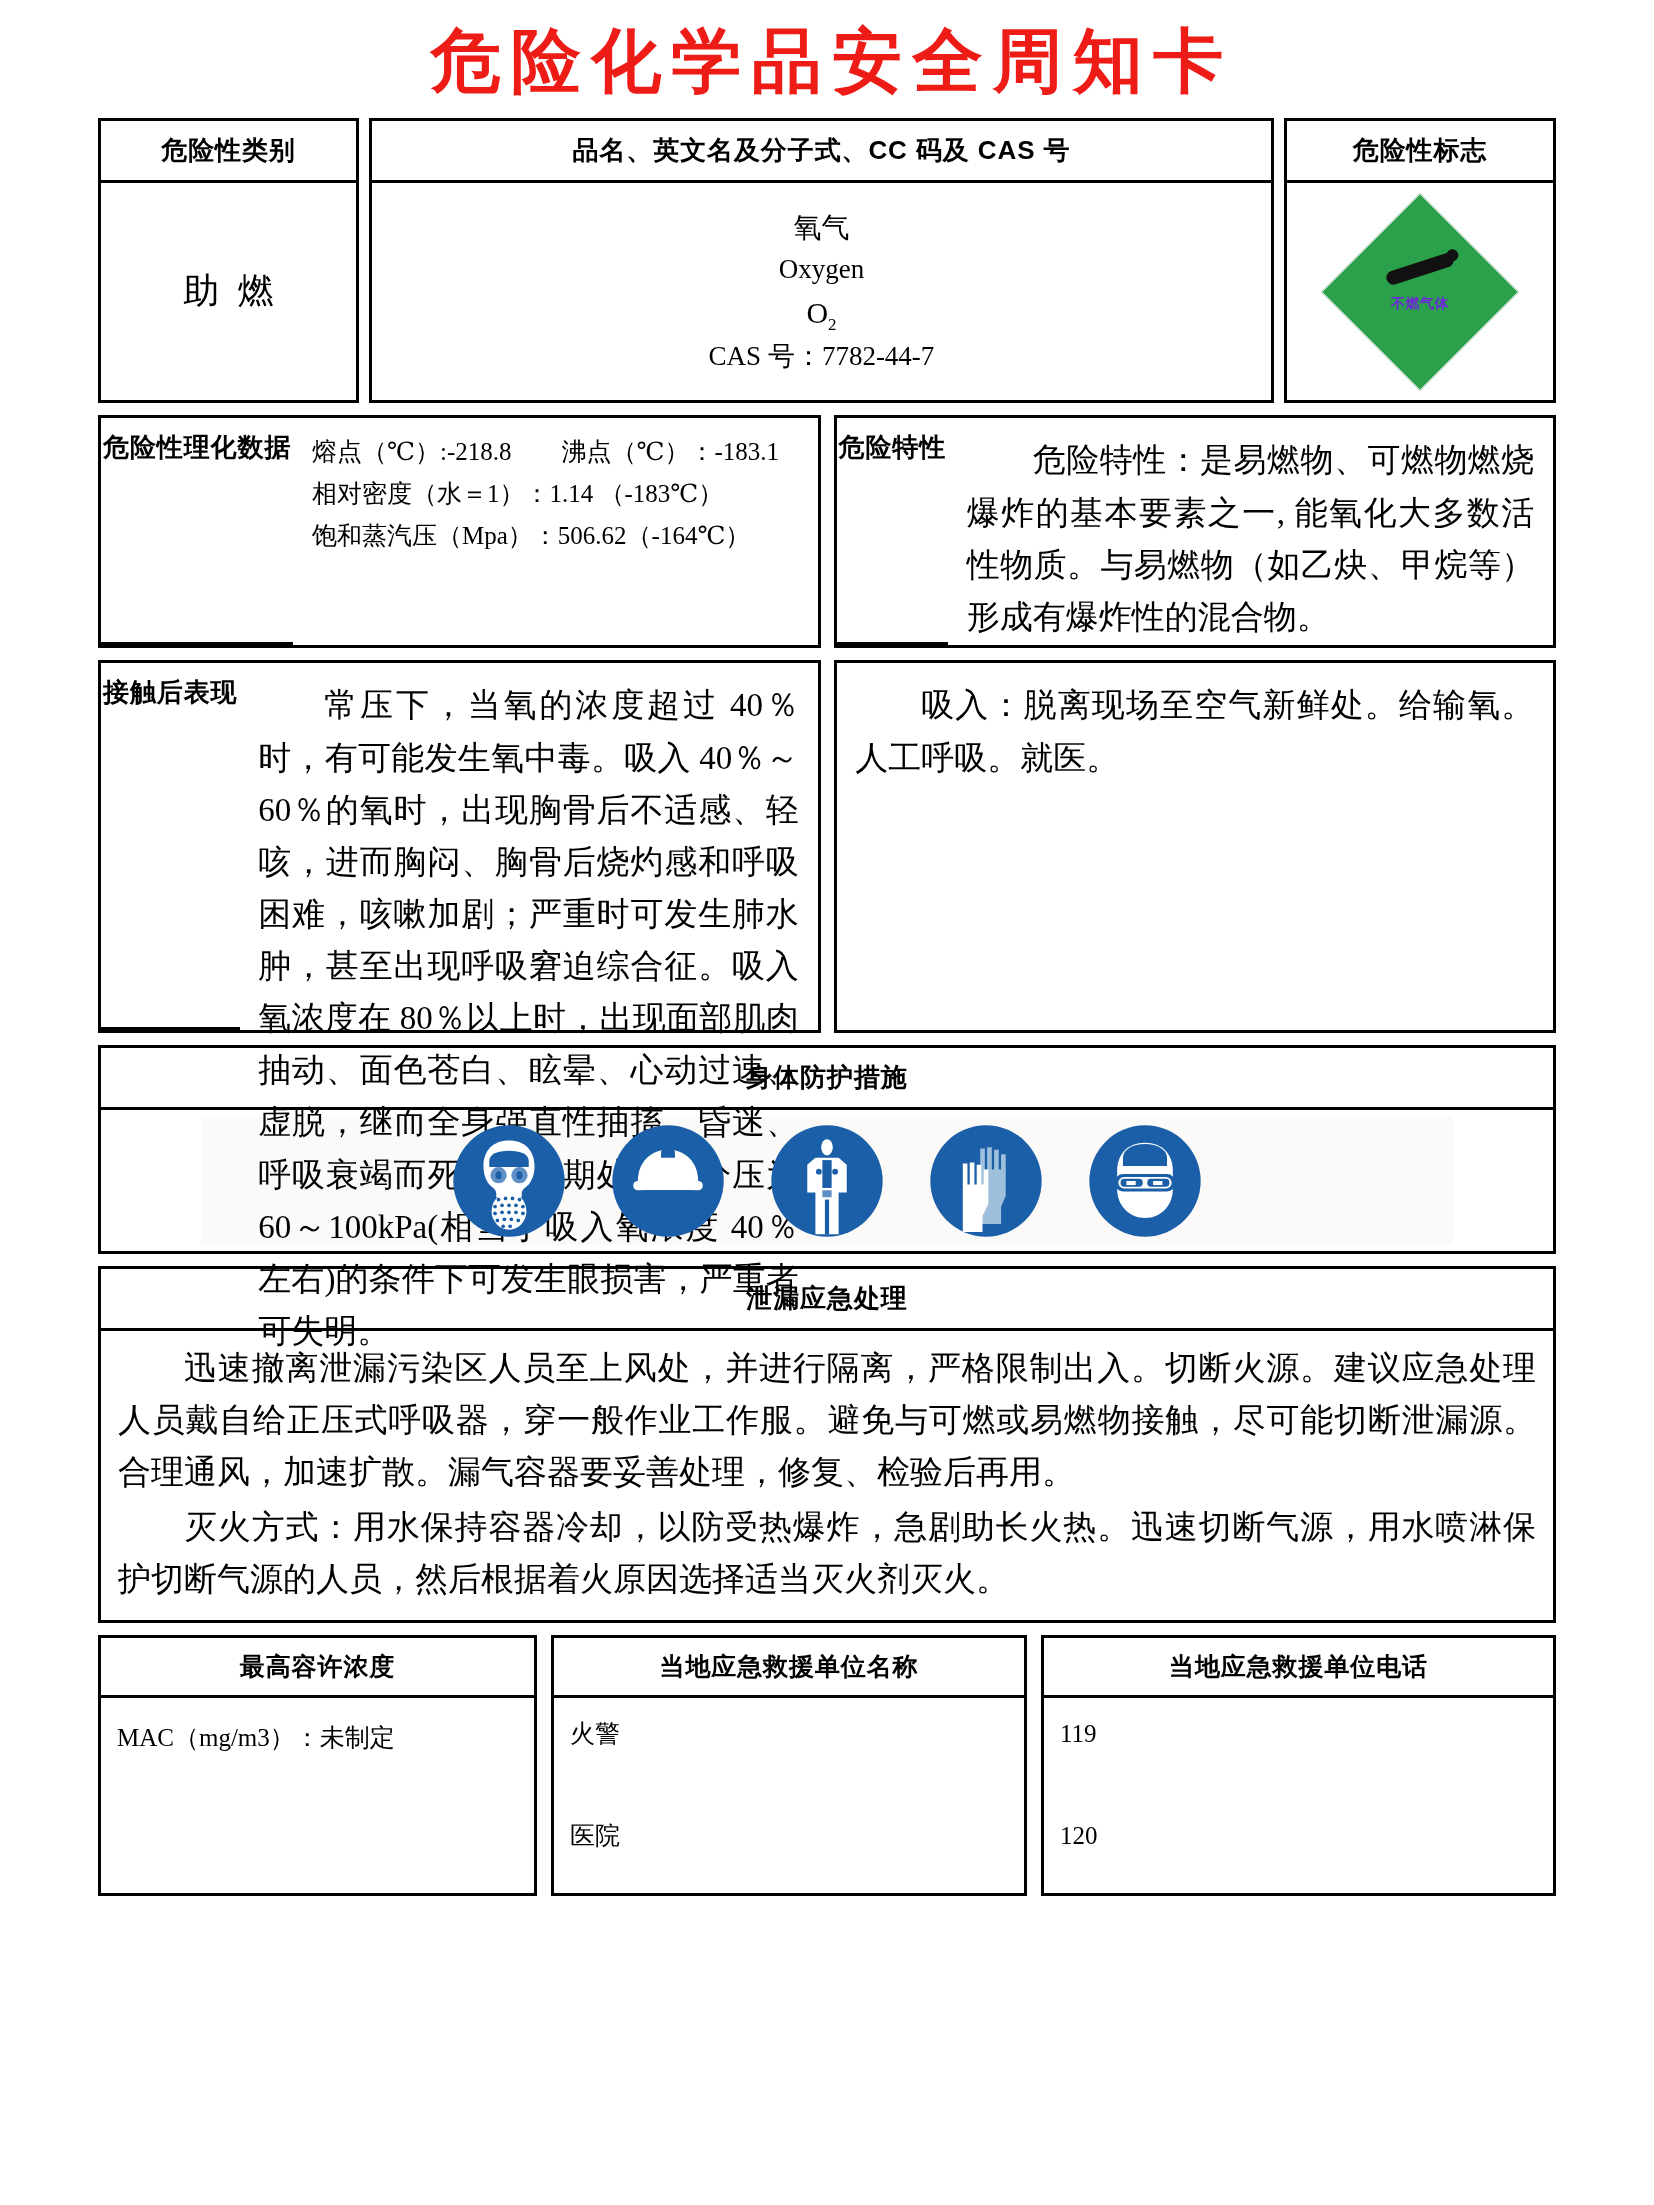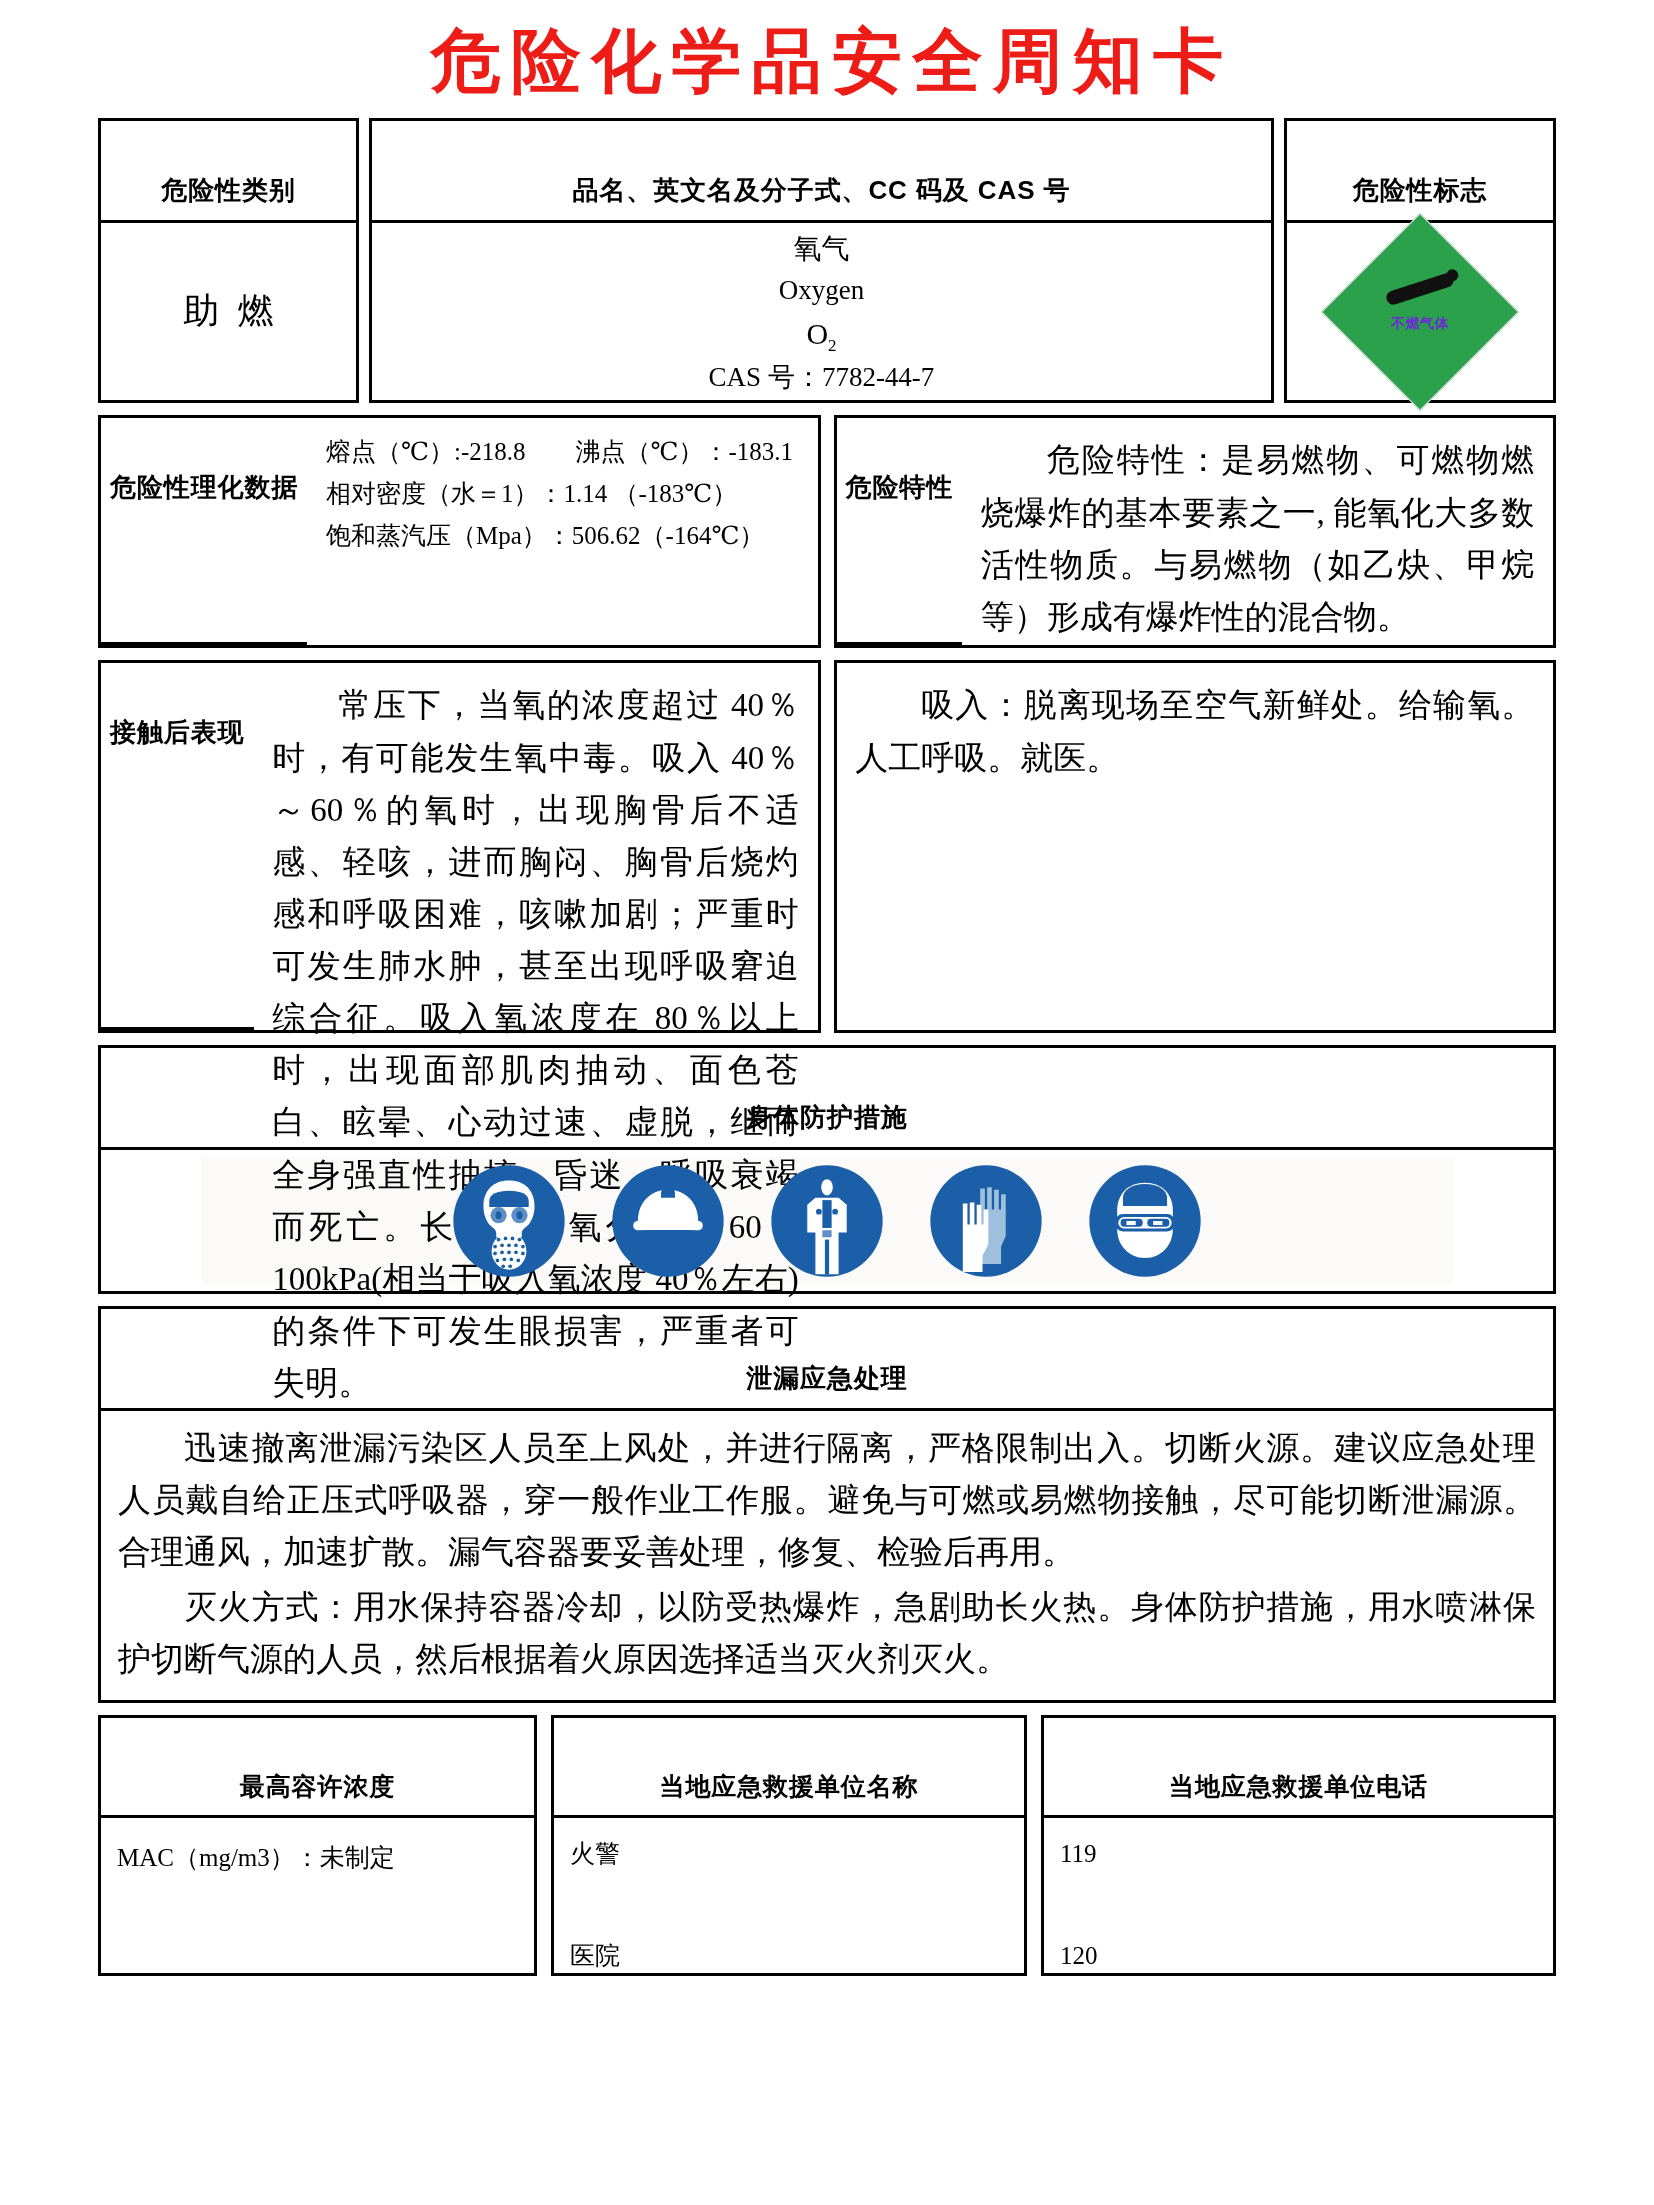--- a/index.html
+++ b/index.html
@@ -50,10 +50,9 @@
     font-weight: bold;
     font-size: 26px;
     line-height: 1.25;
-    padding: 13px 9px 13px;
+    padding: 13px 2px 13px;
     letter-spacing: 0.9px;
     white-space: nowrap;
-    margin-top: 40px;
   }
   .bbody {
     padding: 16px 18.7px 14px;

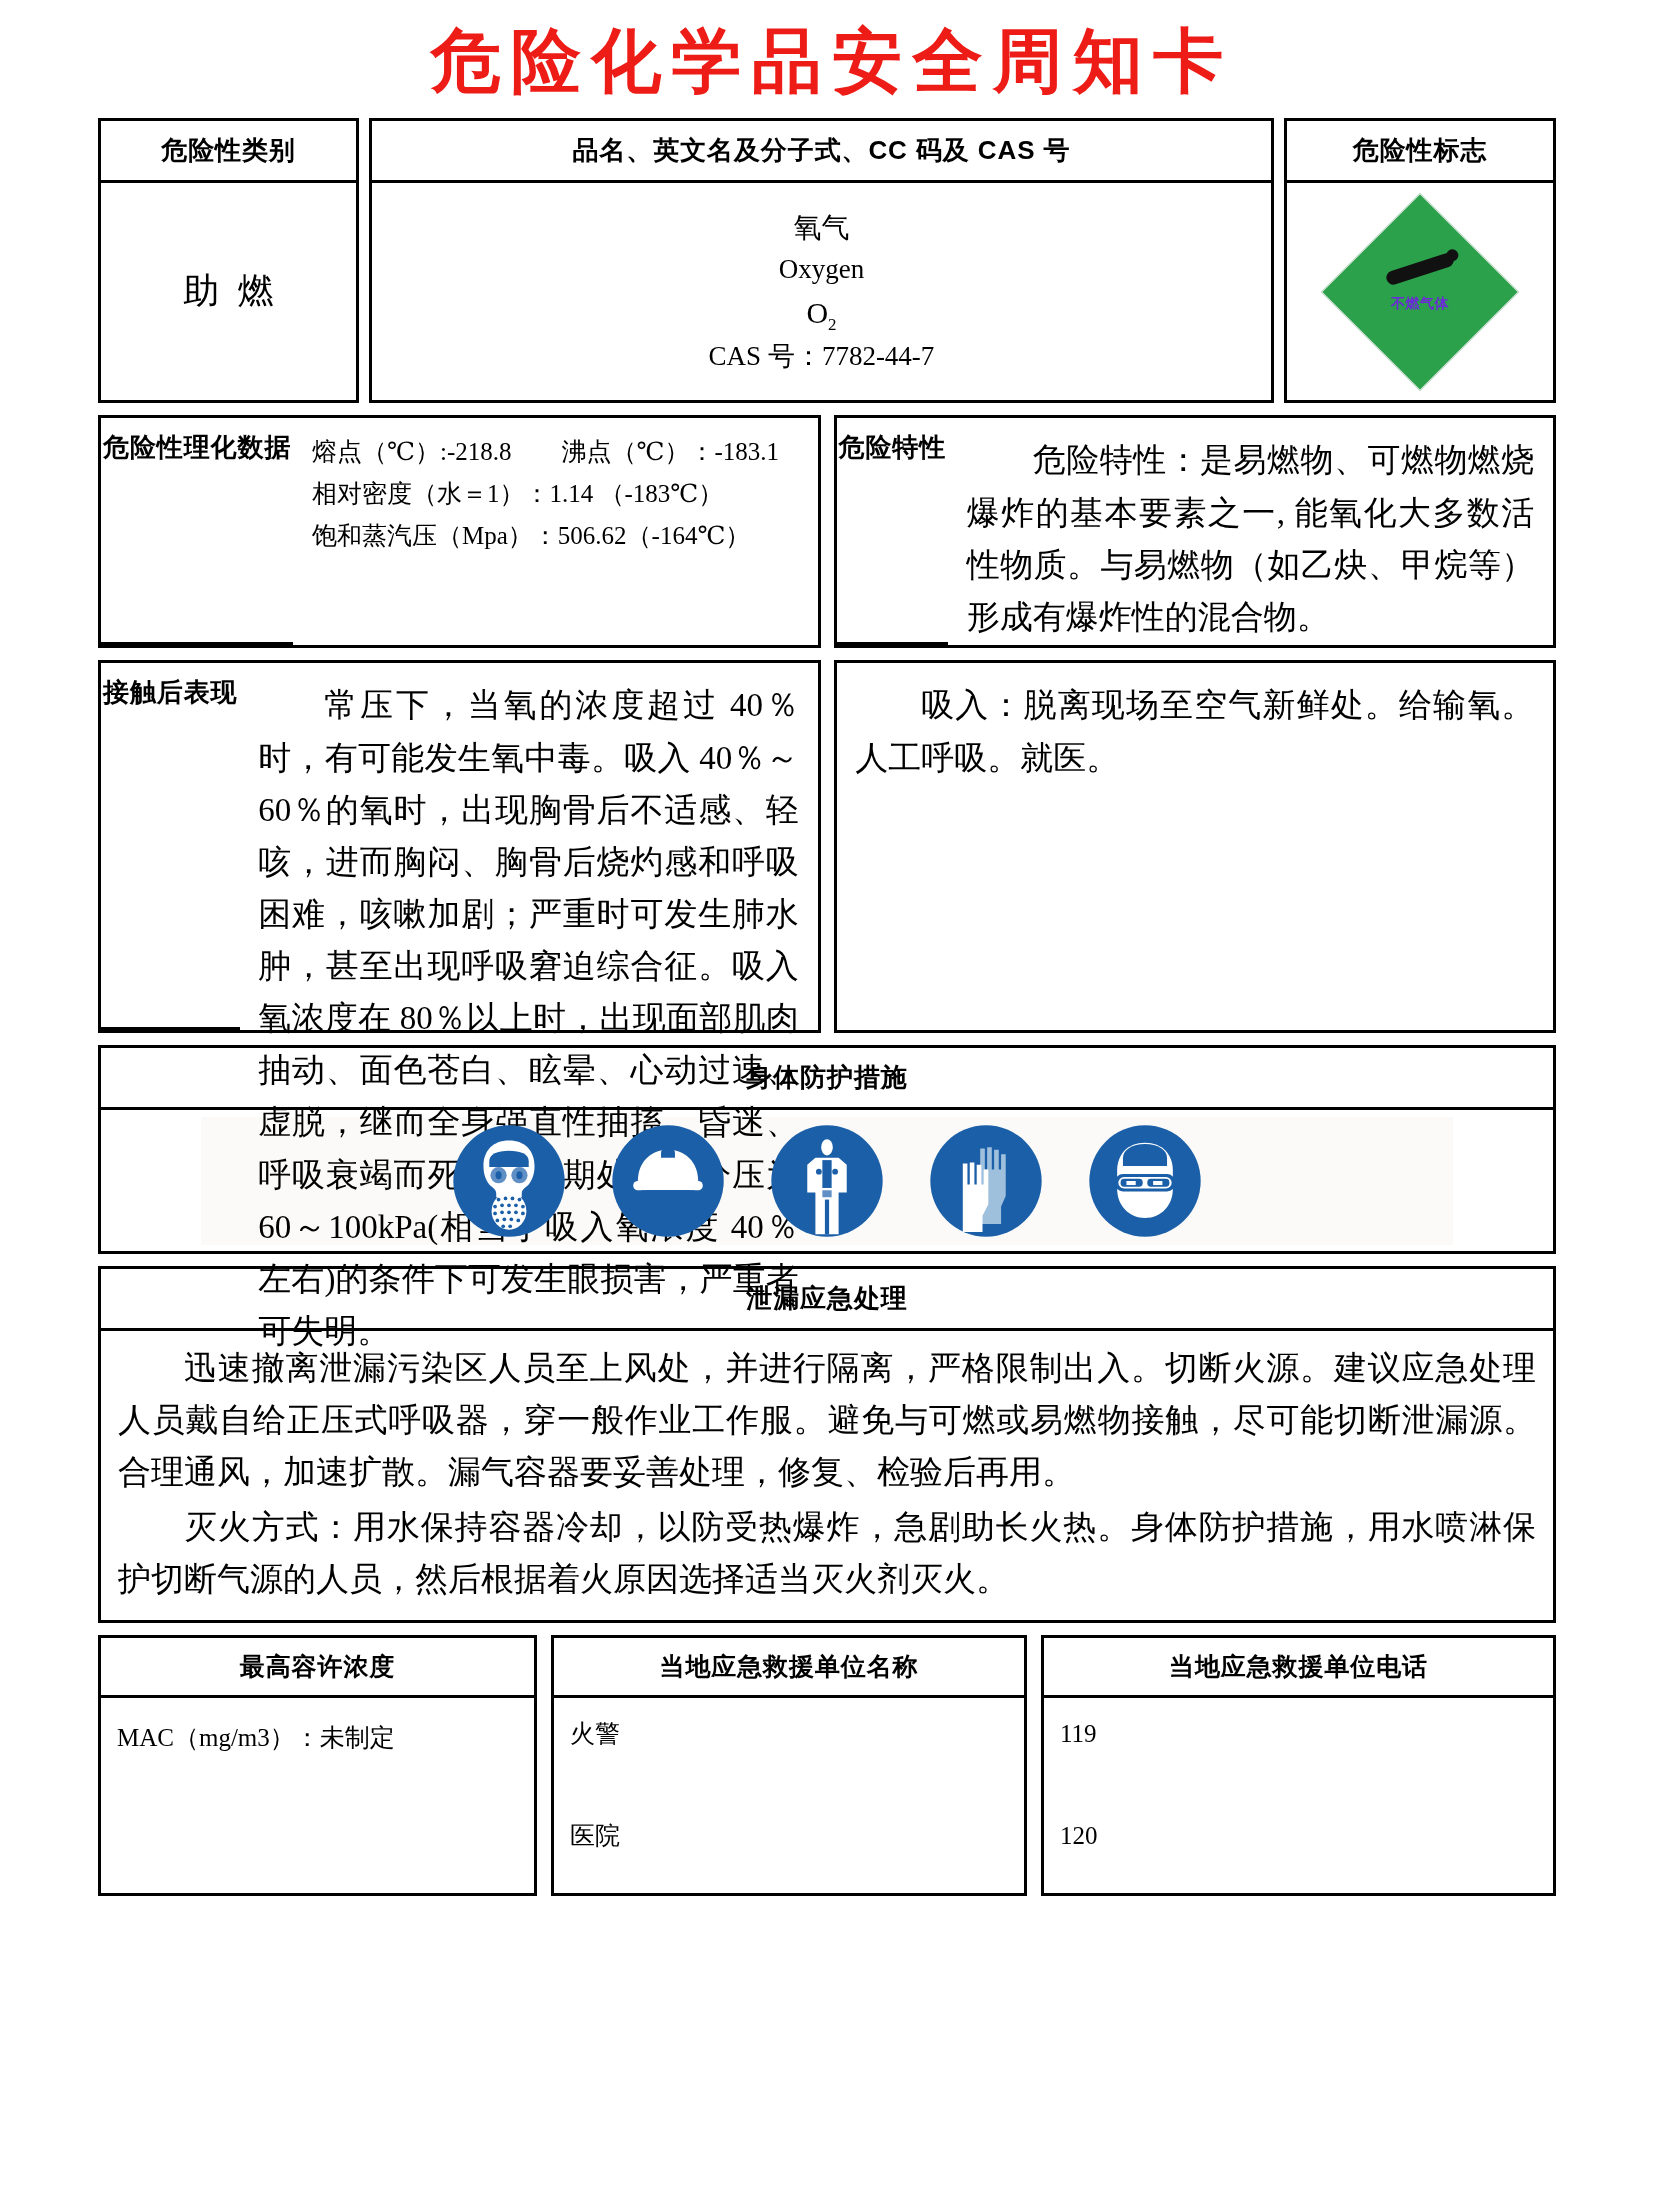--- a/index.html
+++ b/index.html
@@ -357,7 +357,7 @@
     <div class="bhead">泄漏应急处理</div>
     <div class="bbody">
       <p class="para">迅速撤离泄漏污染区人员至上风处，并进行隔离，严格限制出入。切断火源。建议应急处理人员戴自给正压式呼吸器，穿一般作业工作服。避免与可燃或易燃物接触，尽可能切断泄漏源。合理通风，加速扩散。漏气容器要妥善处理，修复、检验后再用。</p>
-      <p class="para">灭火方式：用水保持容器冷却，以防受热爆炸，急剧助长火热。身体防护措施，用水喷淋保护切断气源的人员，然后根据着火原因选择适当灭火剂灭火。</p>
+      <p class="para">灭火方式：用水保持容器冷却，以防受热爆炸，急剧助长火热。迅速切断气源，用水喷淋保护切断气源的人员，然后根据着火原因选择适当灭火剂灭火。</p>
     </div>
   </div>
 

